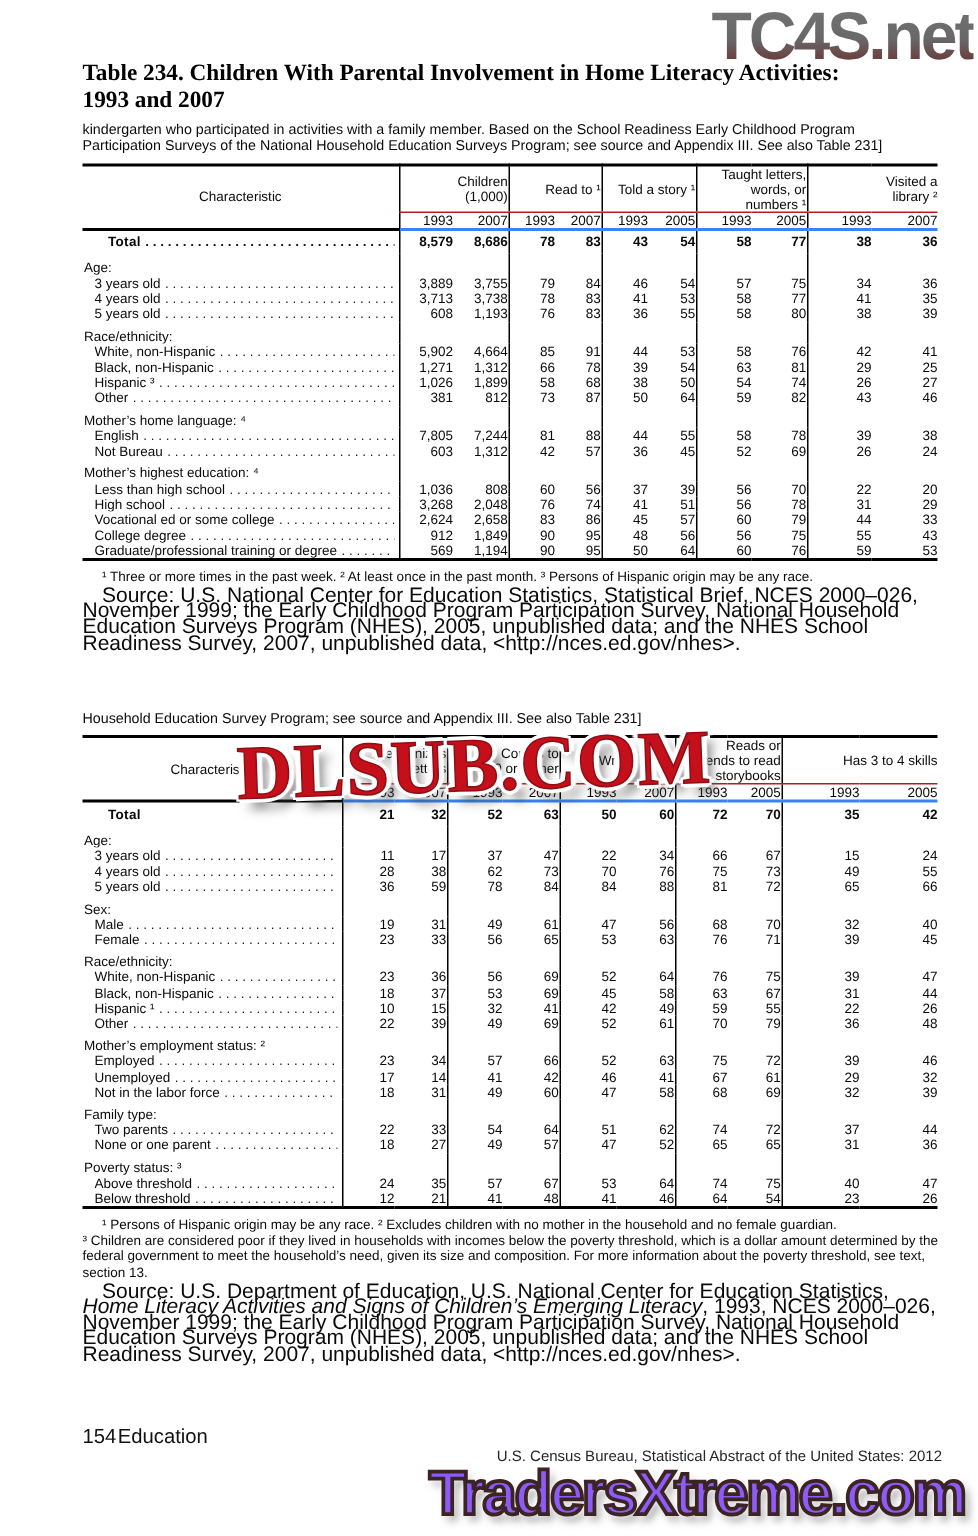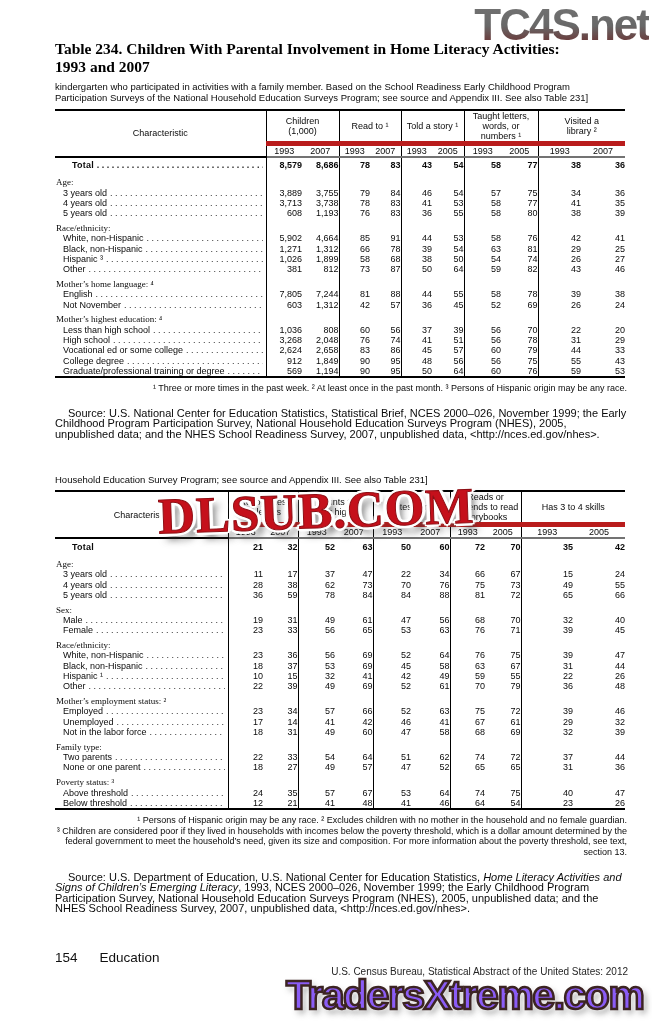--- a/index.html
+++ b/index.html
@@ -18,7 +18,7 @@
   table.stat th,table.stat td{padding:0;font-weight:normal;font-size:9px;}
   .g-start{border-left:1px solid #000;}
   th.char-h{border-bottom:2px solid #000;font-size:9.5px;text-align:center;vertical-align:middle;}
-  th.group{border-bottom:5px solid #b91c1c;text-align:center;vertical-align:middle;
+  th.group{border-bottom:1px solid #b91c1c;text-align:right;vertical-align:middle;
            line-height:10px;padding:3px 1px 2px 1px;}
   th.year{text-align:center;padding:2px 8px 2px 0;border-bottom:2px solid #737373;}
   td{vertical-align:bottom;line-height:10.3px;}

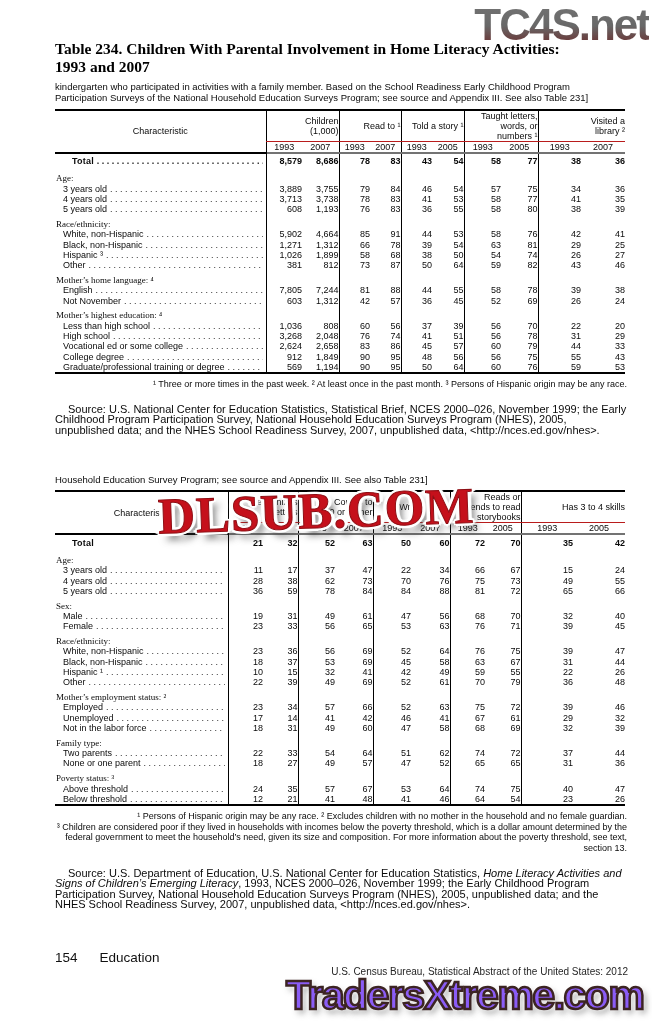--- a/index.html
+++ b/index.html
@@ -20,7 +20,7 @@
   th.char-h{border-bottom:2px solid #000;font-size:9.5px;text-align:center;vertical-align:middle;}
   th.group{border-bottom:1px solid #b91c1c;text-align:right;vertical-align:middle;
            line-height:10px;padding:3px 1px 2px 1px;}
-  th.year{text-align:center;padding:2px 8px 2px 0;border-bottom:2px solid #737373;}
+  th.year{text-align:right;padding:2px 8px 2px 0;border-bottom:2px solid #3b82f6;}
   td{vertical-align:bottom;line-height:10.3px;}
   td.num{text-align:right;padding-right:8px;}
   td.char{overflow:hidden;}

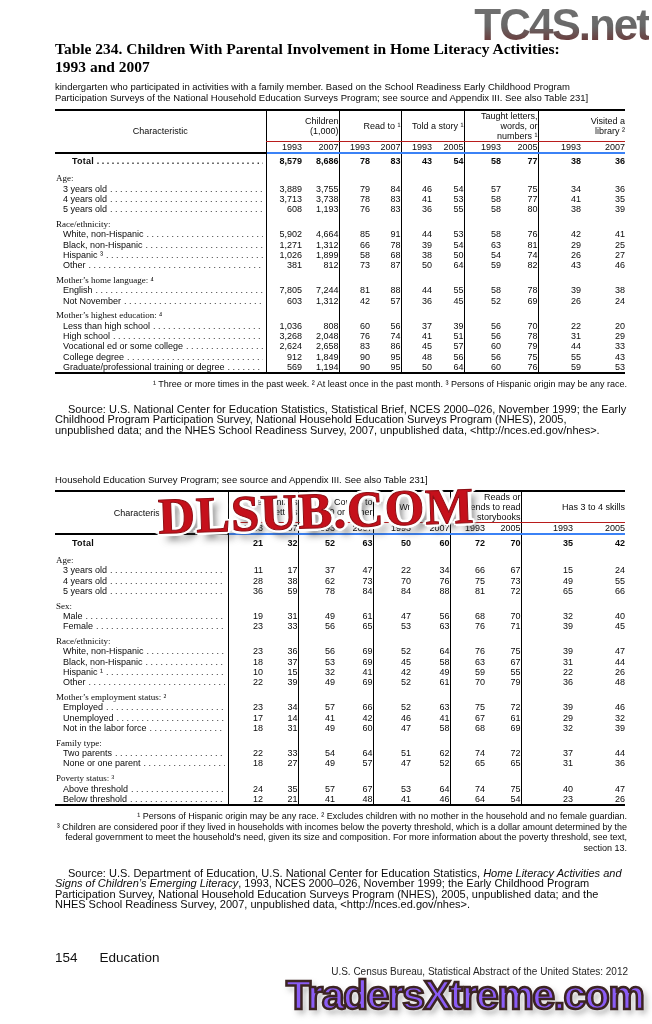--- a/index.html
+++ b/index.html
@@ -27,7 +27,7 @@
   tr.gap td{padding-top:4.5px;}
   tr.total td{font-weight:bold;padding-top:2.5px;padding-bottom:2.5px;}
   tr.total td.char .txt{letter-spacing:.2px;}
-  tr.section td.char{padding-left:1px;font-family:Liberation Serif, serif;}
+  tr.section td.char{padding-left:1px;}
   tr.item td.char{padding-left:8px;}
   tr.total td.char{padding-left:17px;}
   .lbl{display:flex;align-items:center;overflow:hidden;}

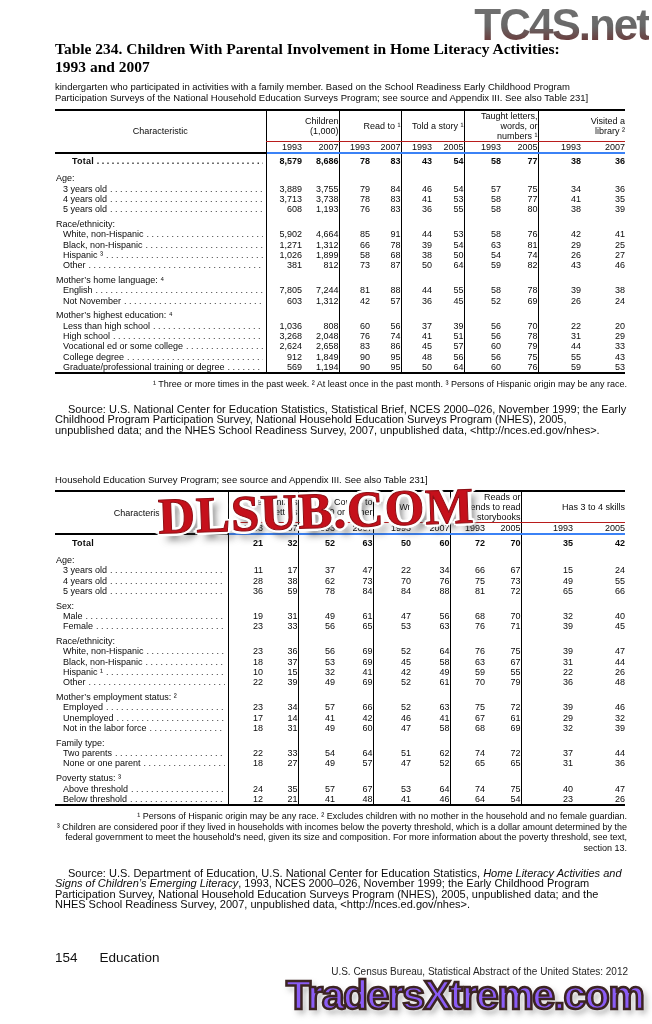--- a/index.html
+++ b/index.html
@@ -333,7 +333,7 @@
           <tr class="item">
             <td class="char">
               <div class="lbl">
-                <span class="txt">Not November</span>
+                <span class="txt">Not Bureau</span>
                 <span class="dots"></span>
               </div>
             </td>

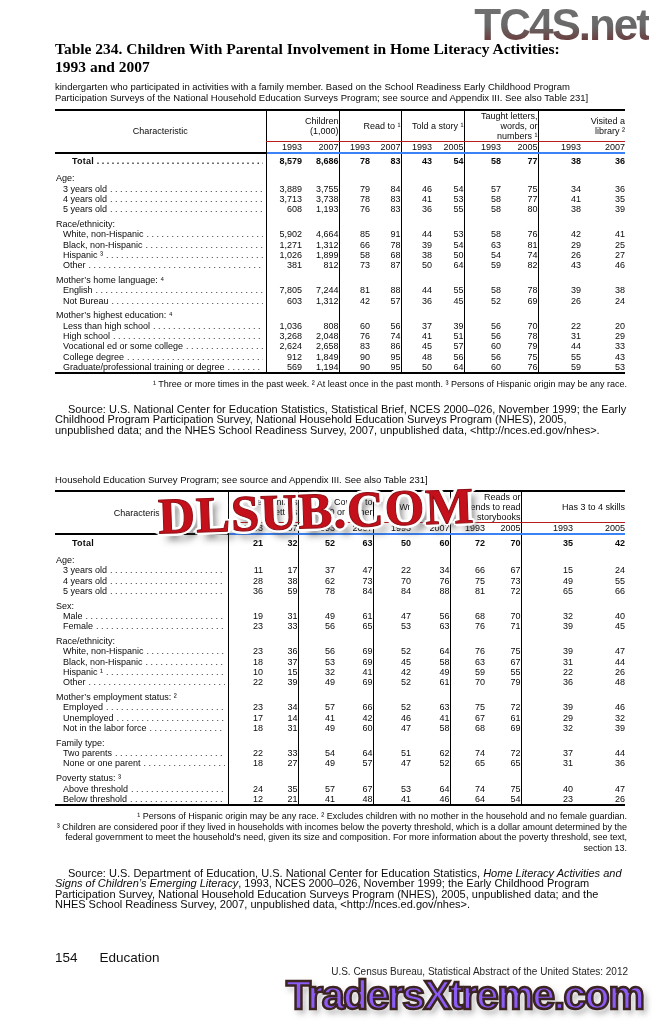--- a/index.html
+++ b/index.html
@@ -35,7 +35,7 @@
   .dots{flex:1 1 auto;overflow:hidden;white-space:nowrap;margin:0 3px 0 3px;color:#1a1a1a;}
   .dots::after{content:". . . . . . . . . . . . . . . . . . . . . . . . . . . . . . . . . . . . . . . . . . . . . . . . . . . . . . . . . . . . . . . . . . . .";}
 
-  .fn{font-size:9px;line-height:10.6px;margin-top:3px;text-align:right;}
+  .fn{font-size:9px;line-height:10.6px;margin-top:3px;}
   .fn div.first{text-indent:13px;}
   .src{font-size:11px;line-height:10.6px;text-indent:13px;margin-top:14px;}
   .src .i{font-style:italic;}

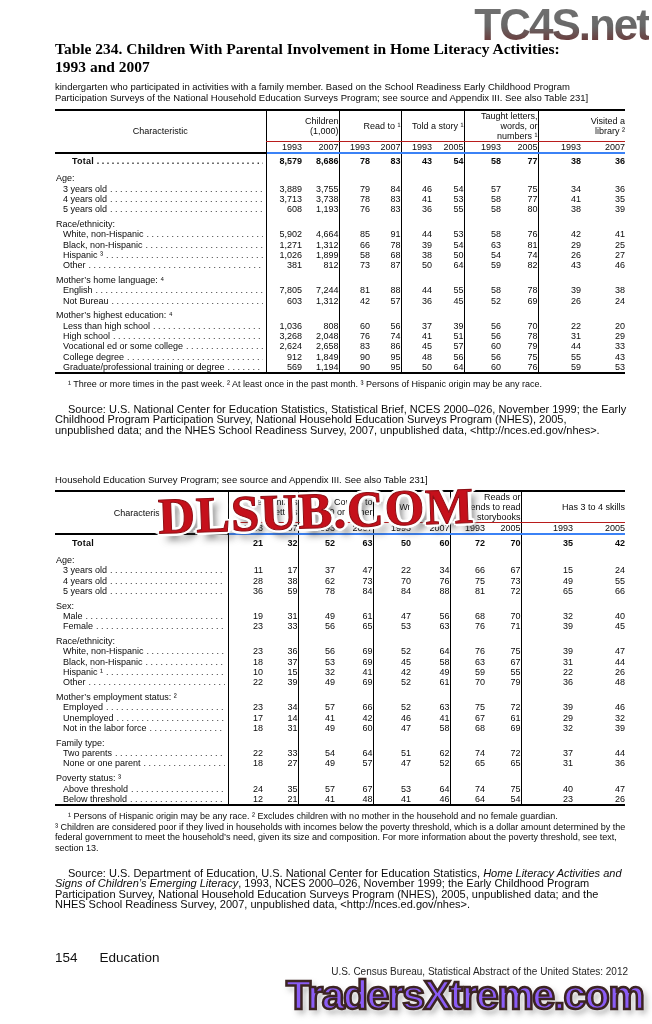--- a/index.html
+++ b/index.html
@@ -37,7 +37,7 @@
 
   .fn{font-size:9px;line-height:10.6px;margin-top:3px;}
   .fn div.first{text-indent:13px;}
-  .src{font-size:11px;line-height:10.6px;text-indent:13px;margin-top:14px;}
+  .src{font-size:14px;line-height:10.6px;text-indent:13px;margin-top:1px;}
   .src .i{font-style:italic;}
 
   

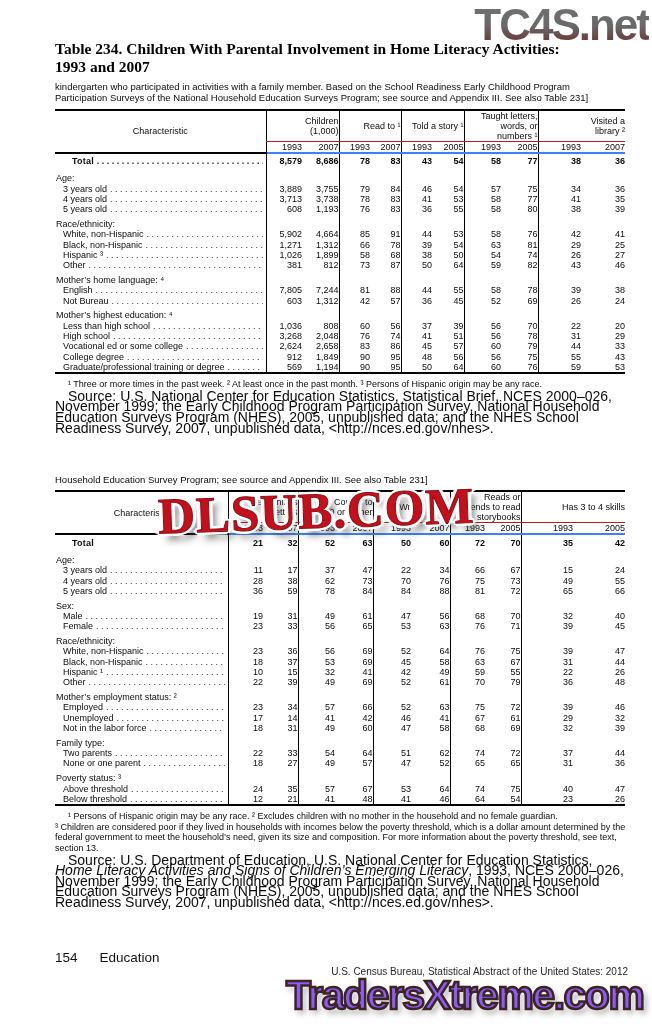--- a/index.html
+++ b/index.html
@@ -61,7 +61,7 @@
 
   
   .footer-left{position:absolute;left:55px;top:950px;font-size:13.5px;color:#111;}
-  .footer-left .fsec{margin-left:22px;}
+  .footer-left .fsec{margin-left:1px;}
   .footer-source{position:absolute;right:24px;top:966px;font-size:10px;color:#262626;}
 </style>
 </head>

